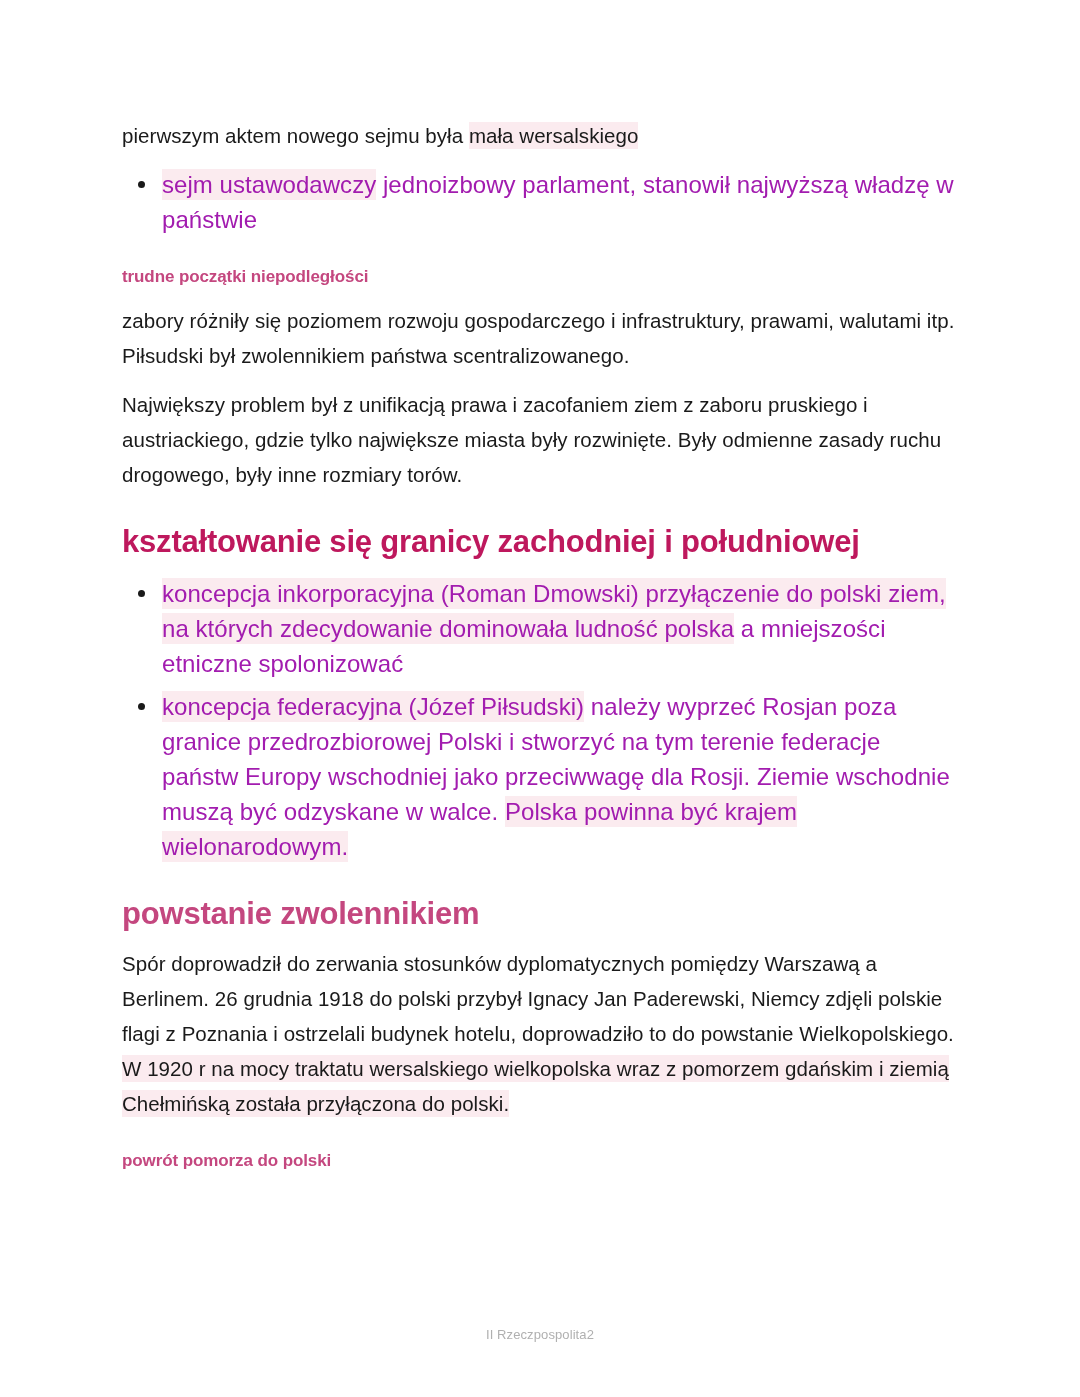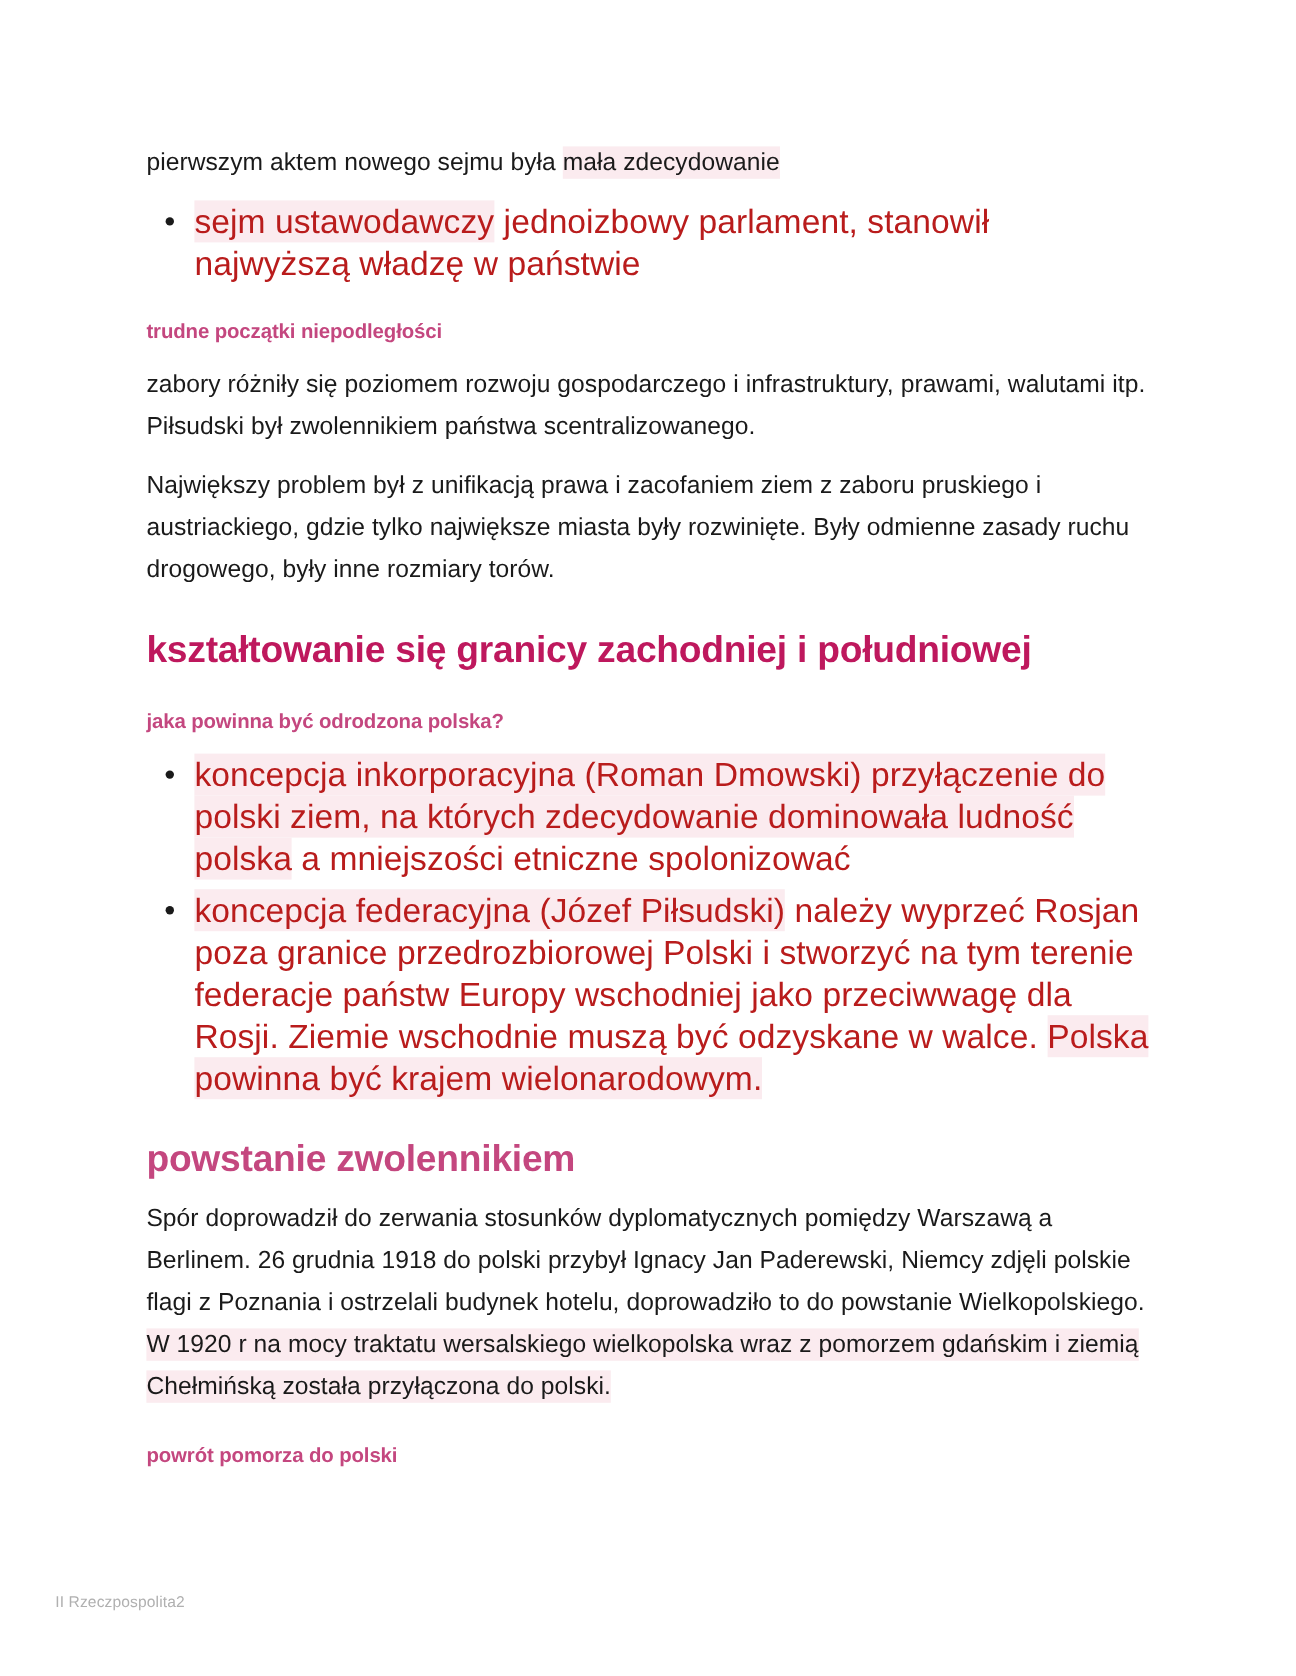--- a/index.html
+++ b/index.html
@@ -129,7 +129,7 @@
 
   <div class="content">
 
-    <p class="body-text"><span>pierwszym aktem nowego sejmu była </span><span class="hl">mała zdecydowanie</span></p>
+    <p class="body-text"><span>pierwszym aktem nowego sejmu była </span><span class="hl">mała wersalskiego</span></p>
 
     <ul class="bullets">
       <li>

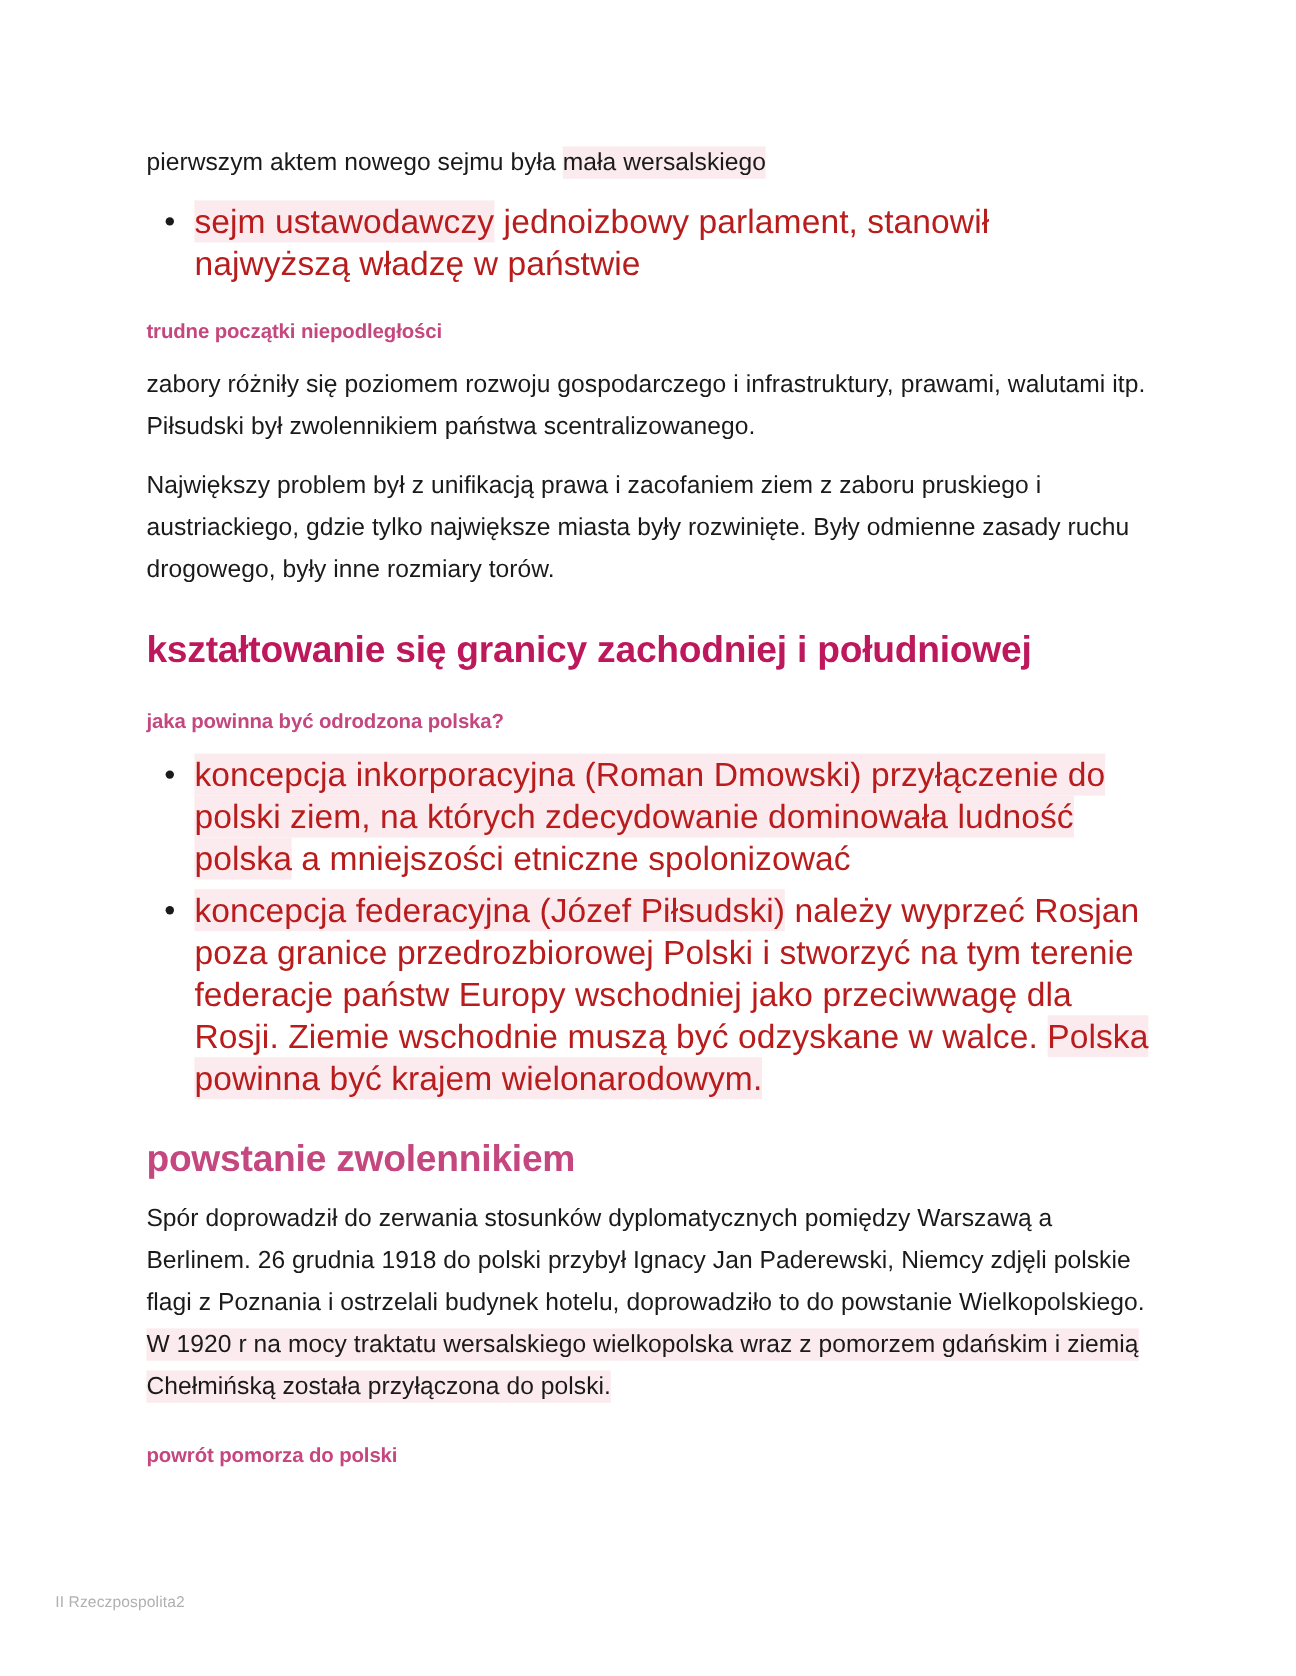--- a/index.html
+++ b/index.html
@@ -53,9 +53,9 @@
     position: relative;
     margin: 0 0 8px 0;
     padding-left: 40px;
-    font-size: 28px;
+    font-size: 24px;
     line-height: 35px;
-    color: #b91c1c;
+    color: #a21caf;
     letter-spacing: 0.05px;
   }
   ul.bullets li:last-child { margin-bottom: 0; }

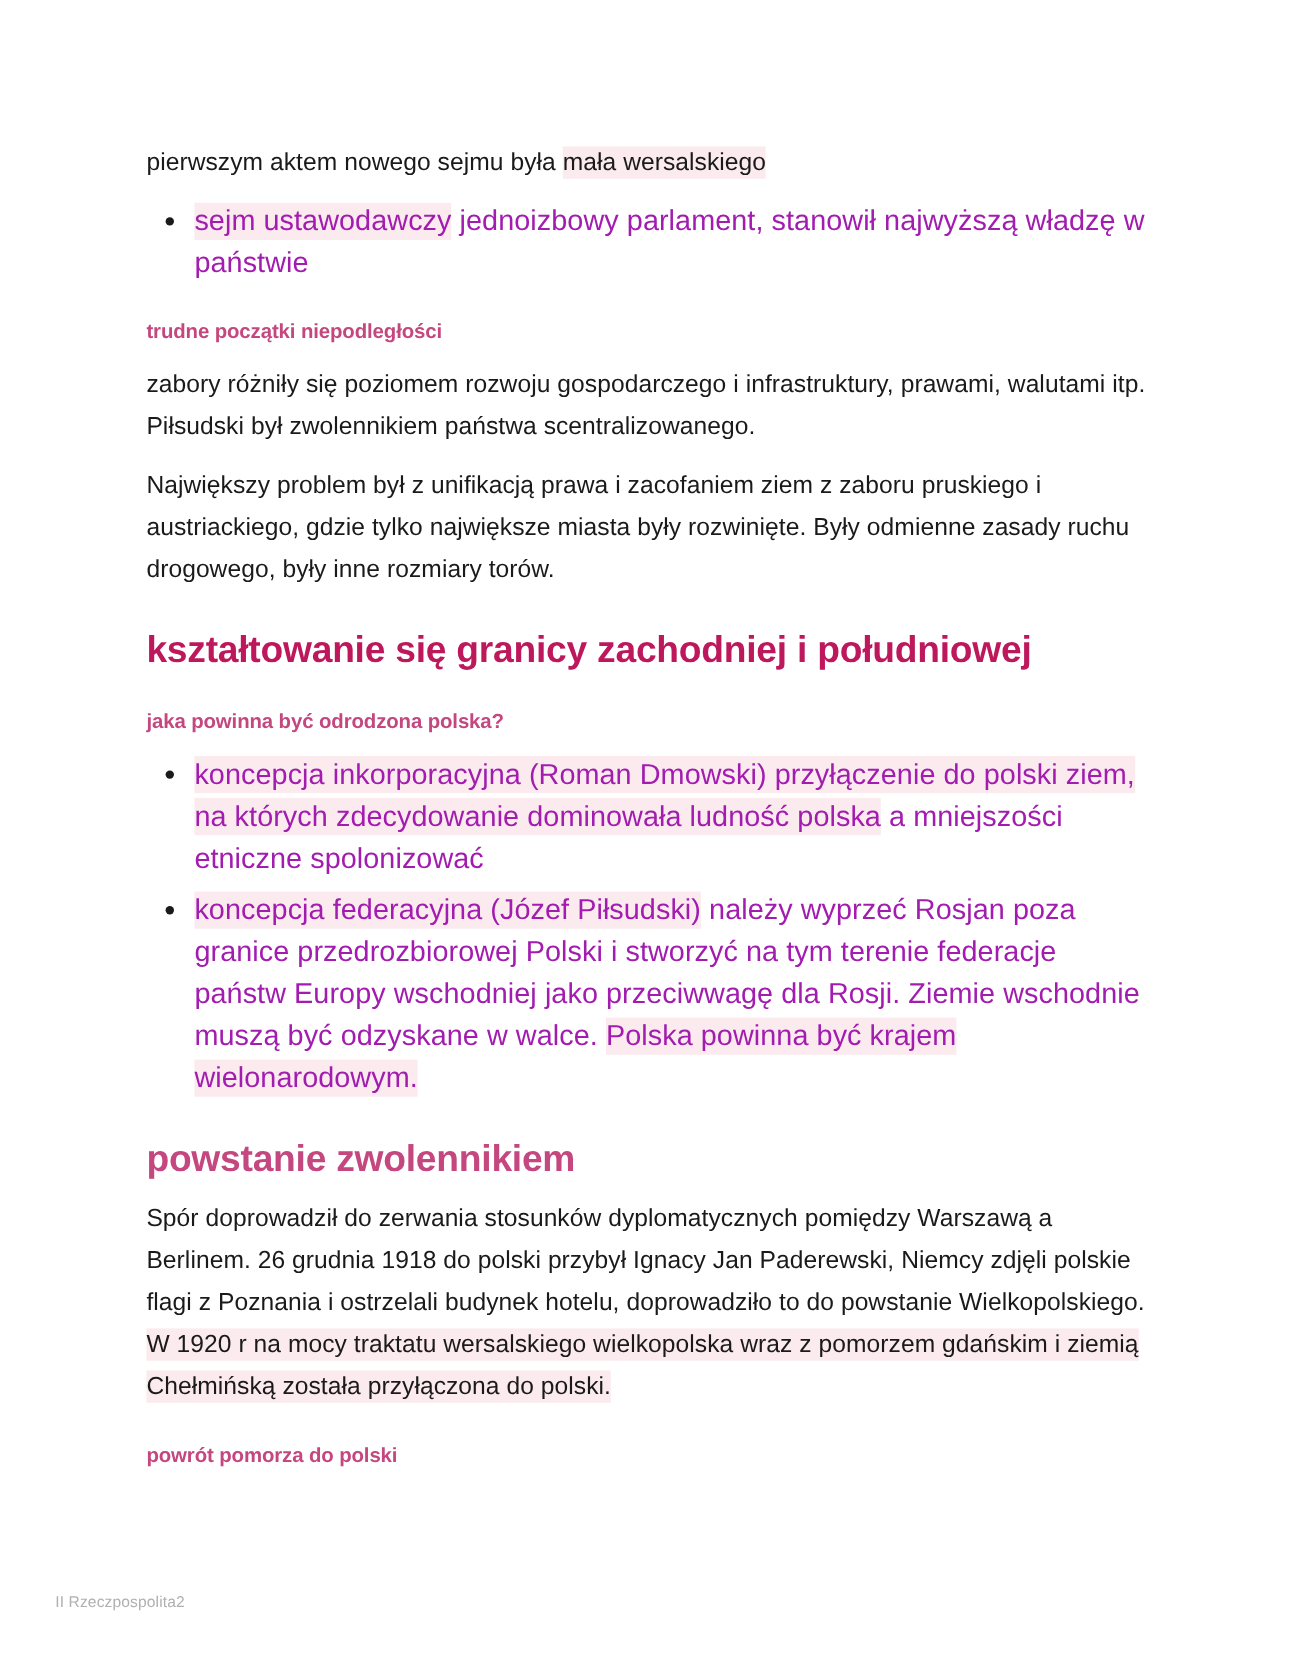--- a/index.html
+++ b/index.html
@@ -146,7 +146,6 @@
 
     <h2 class="heading-blue">kształtowanie się granicy zachodniej i południowej</h2>
 
-    <h3 class="heading-pink-sm">jaka powinna być odrodzona polska?</h3>
 
     <ul class="bullets">
       <li>

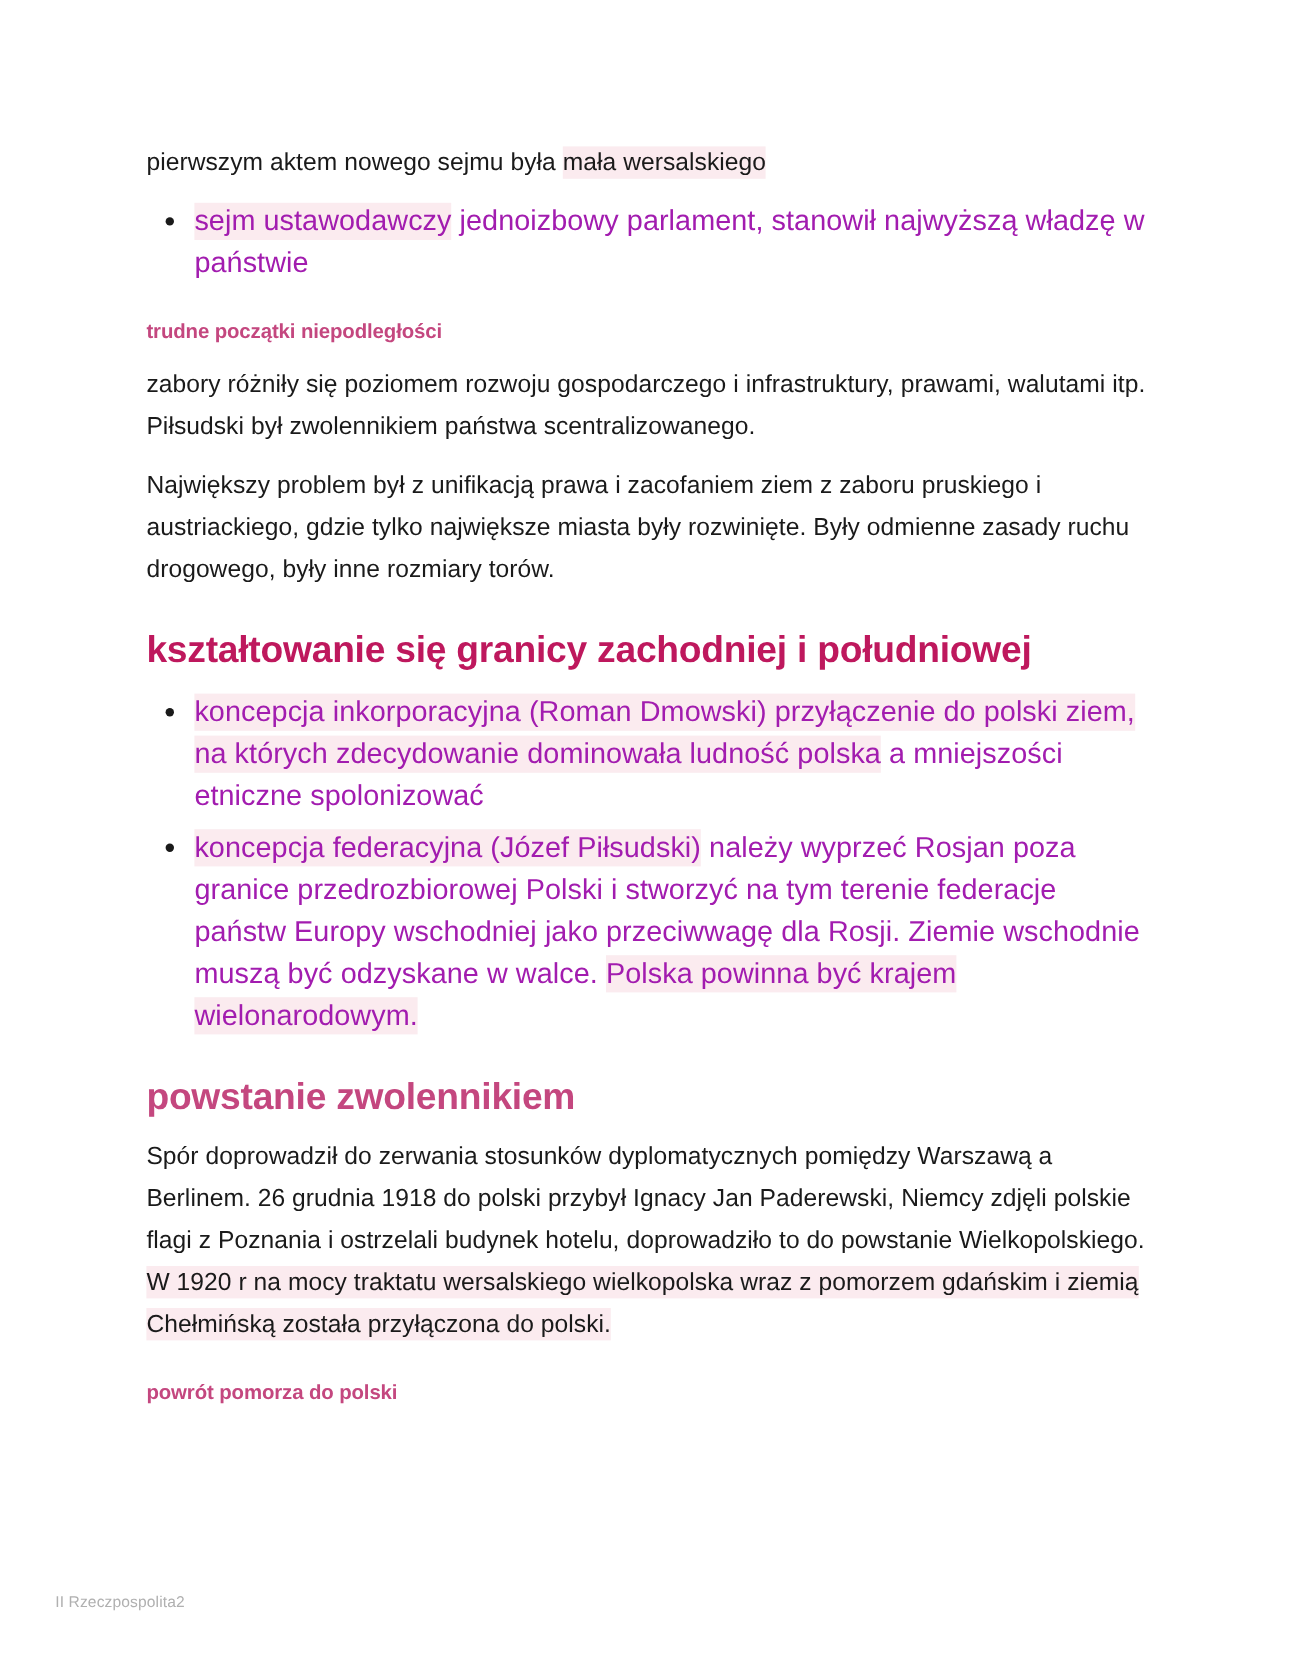--- a/index.html
+++ b/index.html
@@ -114,7 +114,7 @@
     height: 22px;
     display: flex;
     align-items: center;
-    justify-content: flex-start;
+    justify-content: center;
     font-size: 13px;
     color: #b3b3b3;
     letter-spacing: 0.1px;

